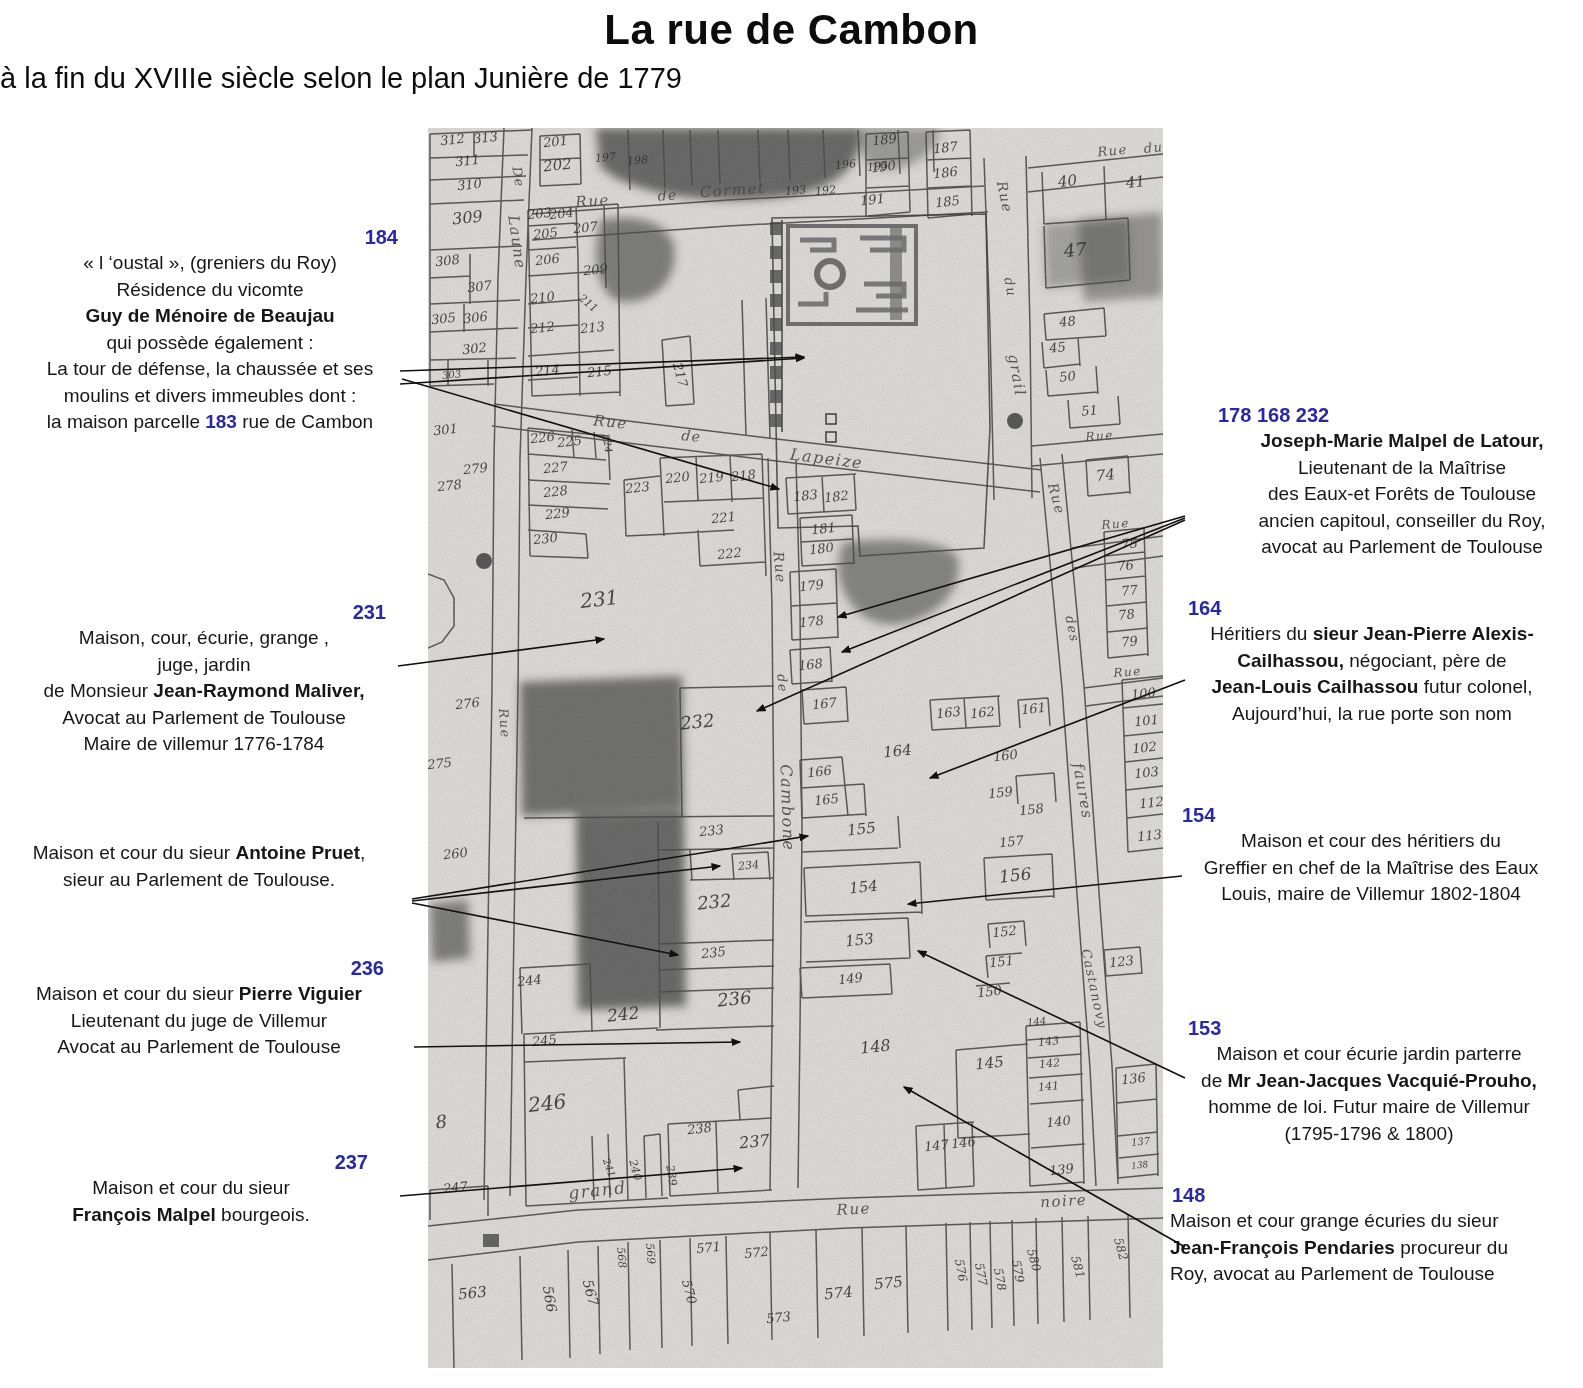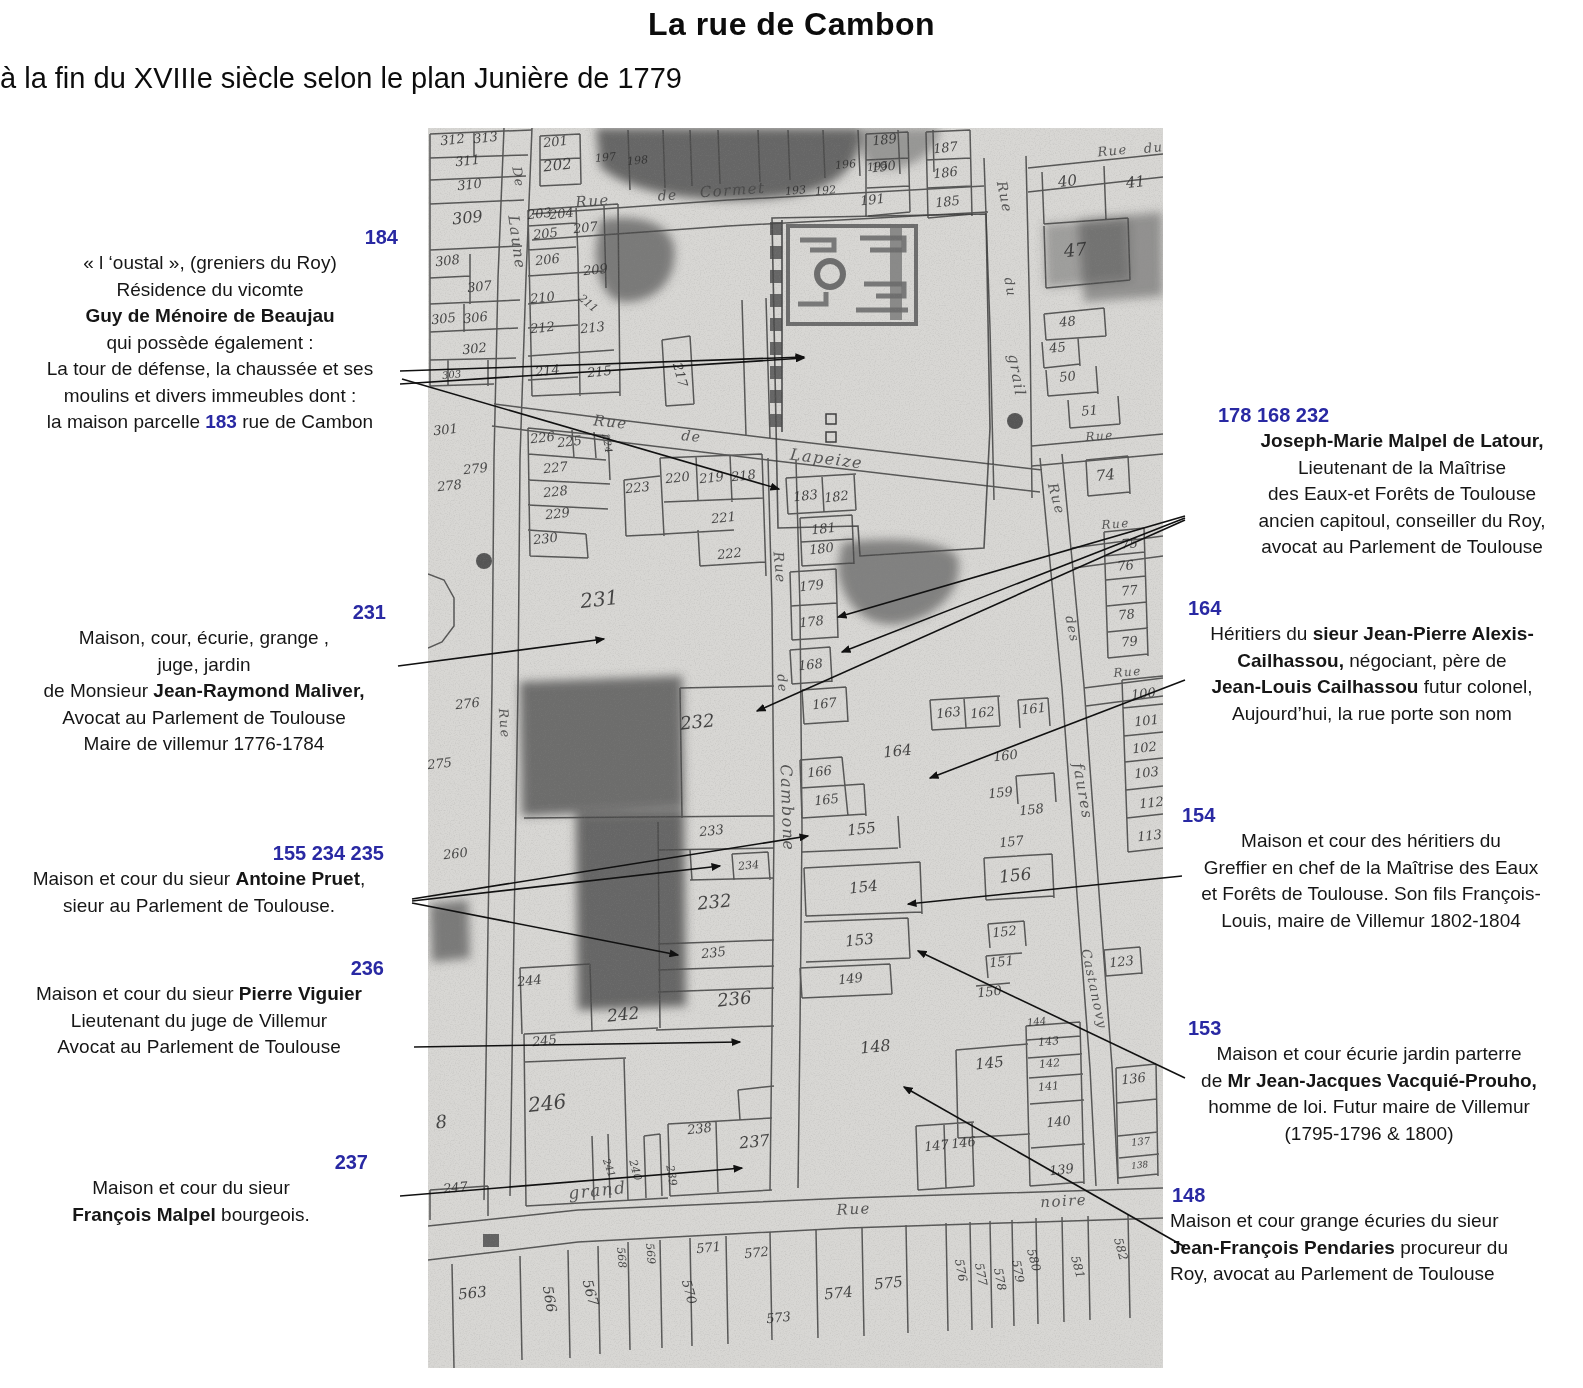--- a/index.html
+++ b/index.html
@@ -7,7 +7,7 @@
   body{width:1583px;height:1388px;position:relative;background:#ffffff;
        font-family:"Liberation Sans",sans-serif;overflow:hidden;color:#111;}
   .page-title{position:absolute;top:6px;left:0;width:100%;text-align:center;
-       font-size:32px;font-weight:600;letter-spacing:.5px;color:#0c0c0c;}
+       font-size:42px;font-weight:600;letter-spacing:.5px;color:#0c0c0c;}
   .page-subtitle{position:absolute;top:62px;left:0;width:100%;text-align:left;
        font-size:29px;font-weight:400;color:#0c0c0c;}
   #map-wrap{position:absolute;left:428px;top:128px;width:735px;height:1240px;}

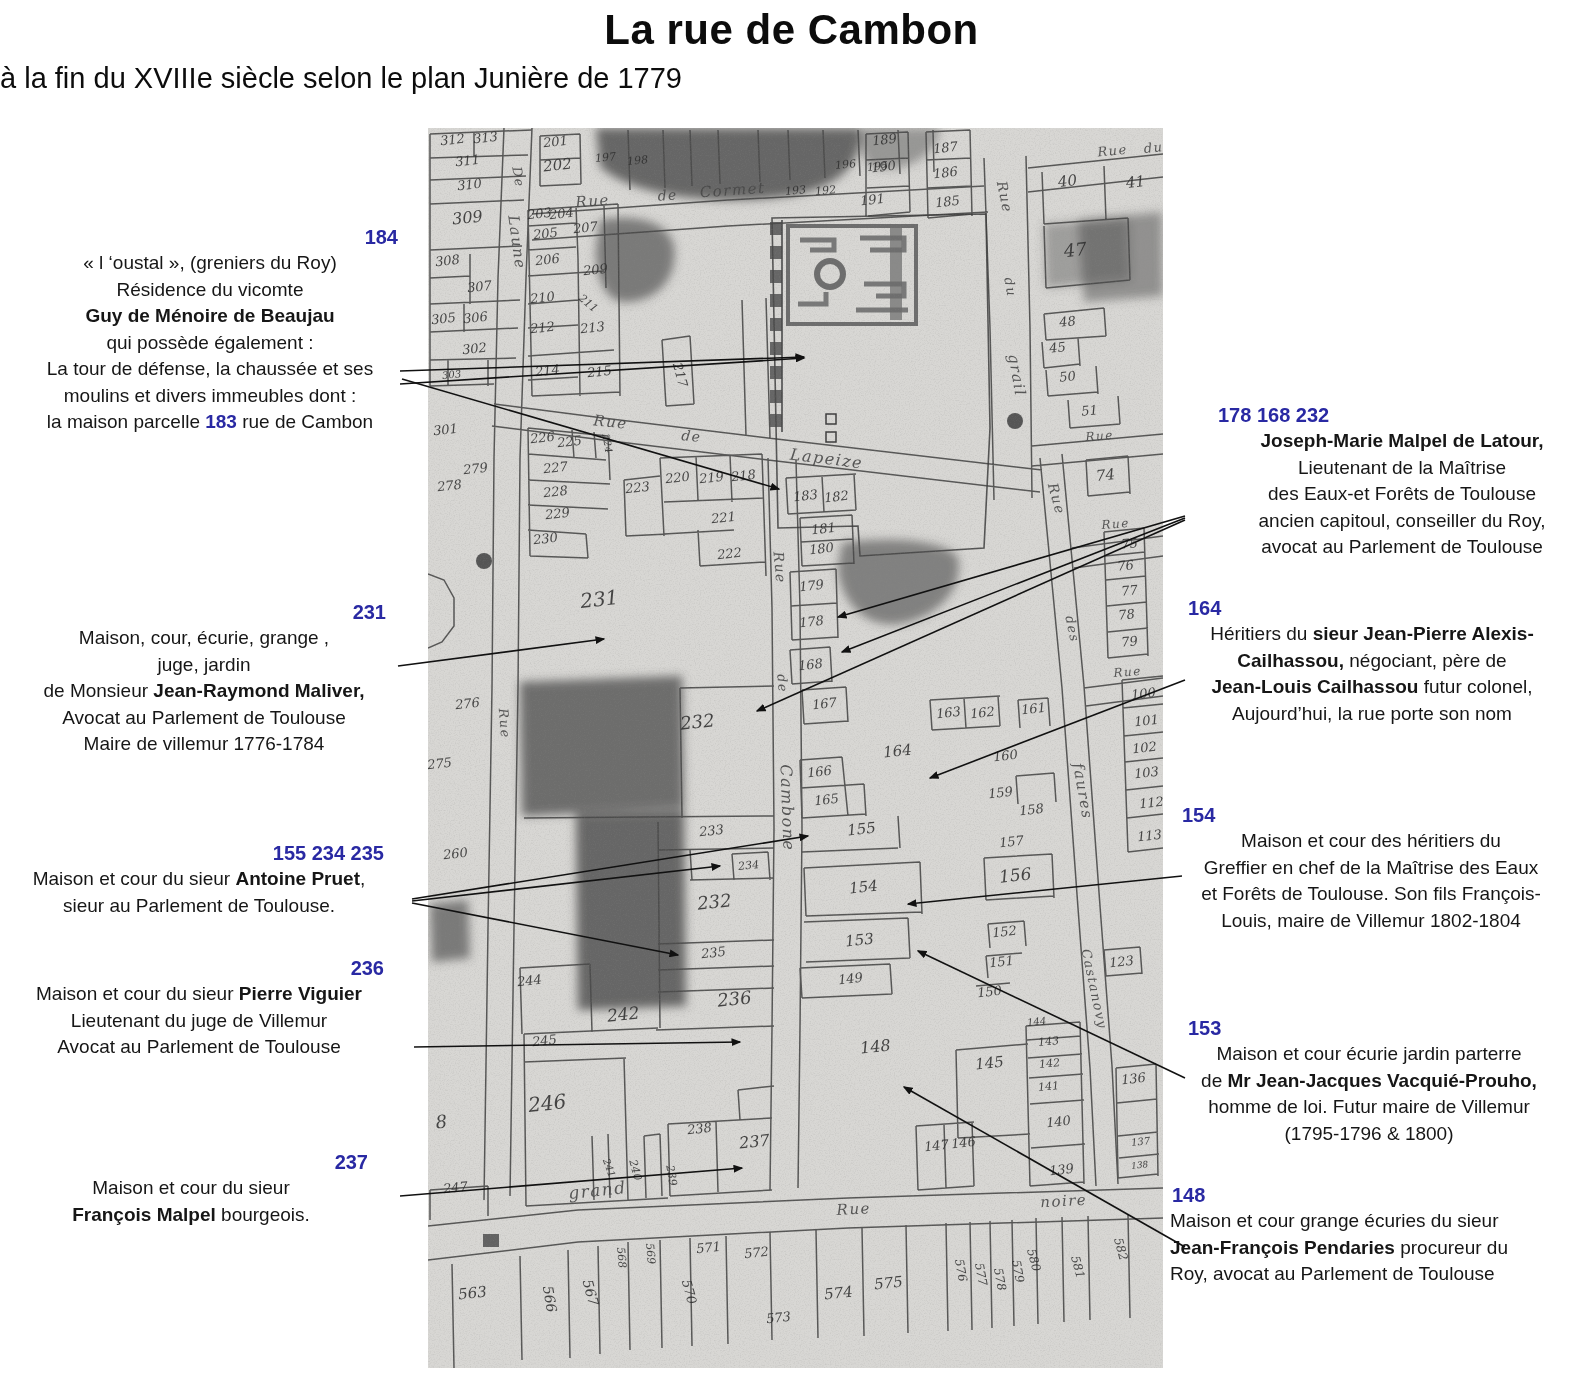--- a/index.html
+++ b/index.html
@@ -368,7 +368,6 @@
       <div class="ln"><span>Maire de villemur 1776-1784</span></div>
     </div>
     <div class="blk blk-l3">
-      <div class="num">155 234 235</div>
       <div class="ln"><span>Maison et cour du sieur </span><b>Antoine Pruet</b><span>,</span></div>
       <div class="ln"><span>sieur au Parlement de Toulouse.</span></div>
     </div>

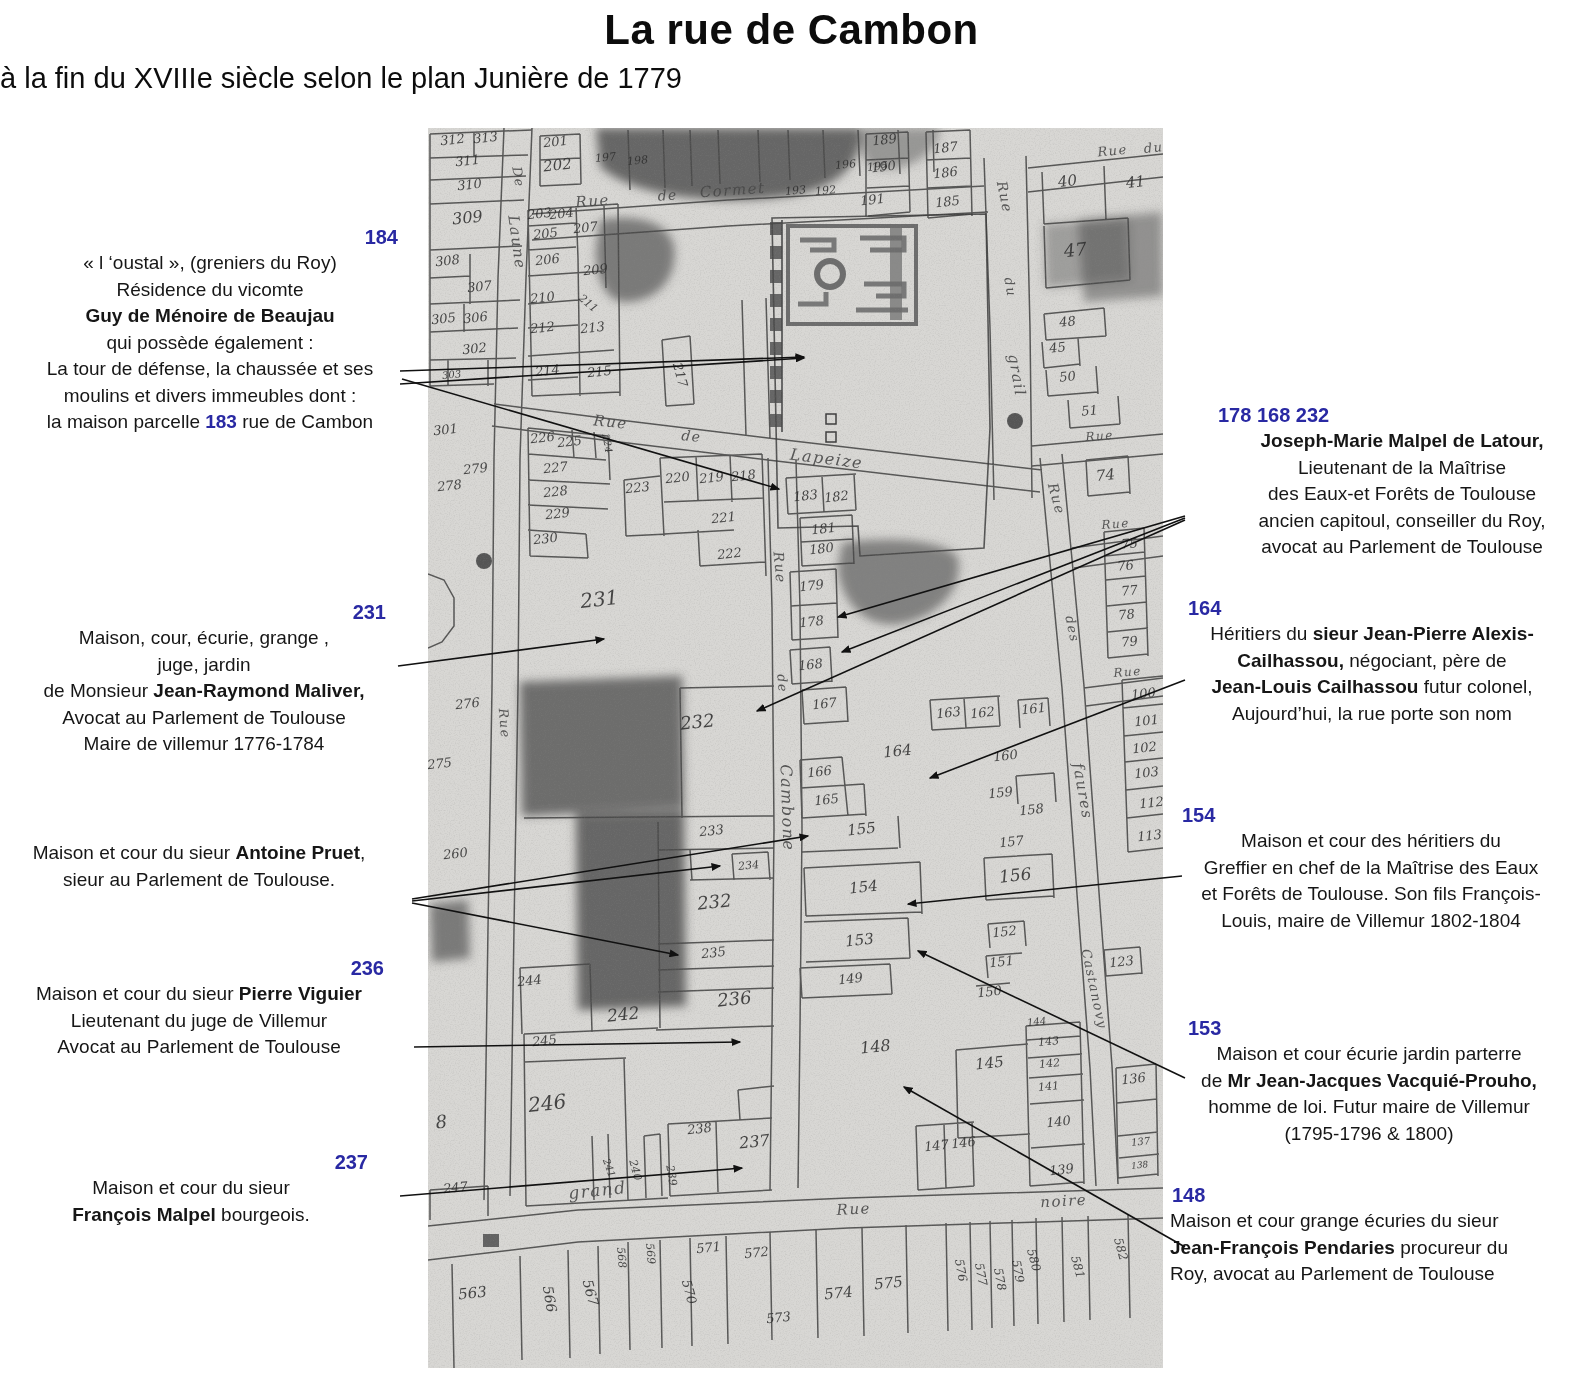--- a/index.html
+++ b/index.html
@@ -403,7 +403,6 @@
       <div class="num">154</div>
       <div class="ln"><span>Maison et cour des héritiers du</span></div>
       <div class="ln"><span>Greffier en chef de la Maîtrise des Eaux</span></div>
-      <div class="ln"><span>et Forêts de Toulouse. Son fils François-</span></div>
       <div class="ln"><span>Louis, maire de Villemur 1802-1804</span></div>
     </div>
     <div class="blk blk-r4">

